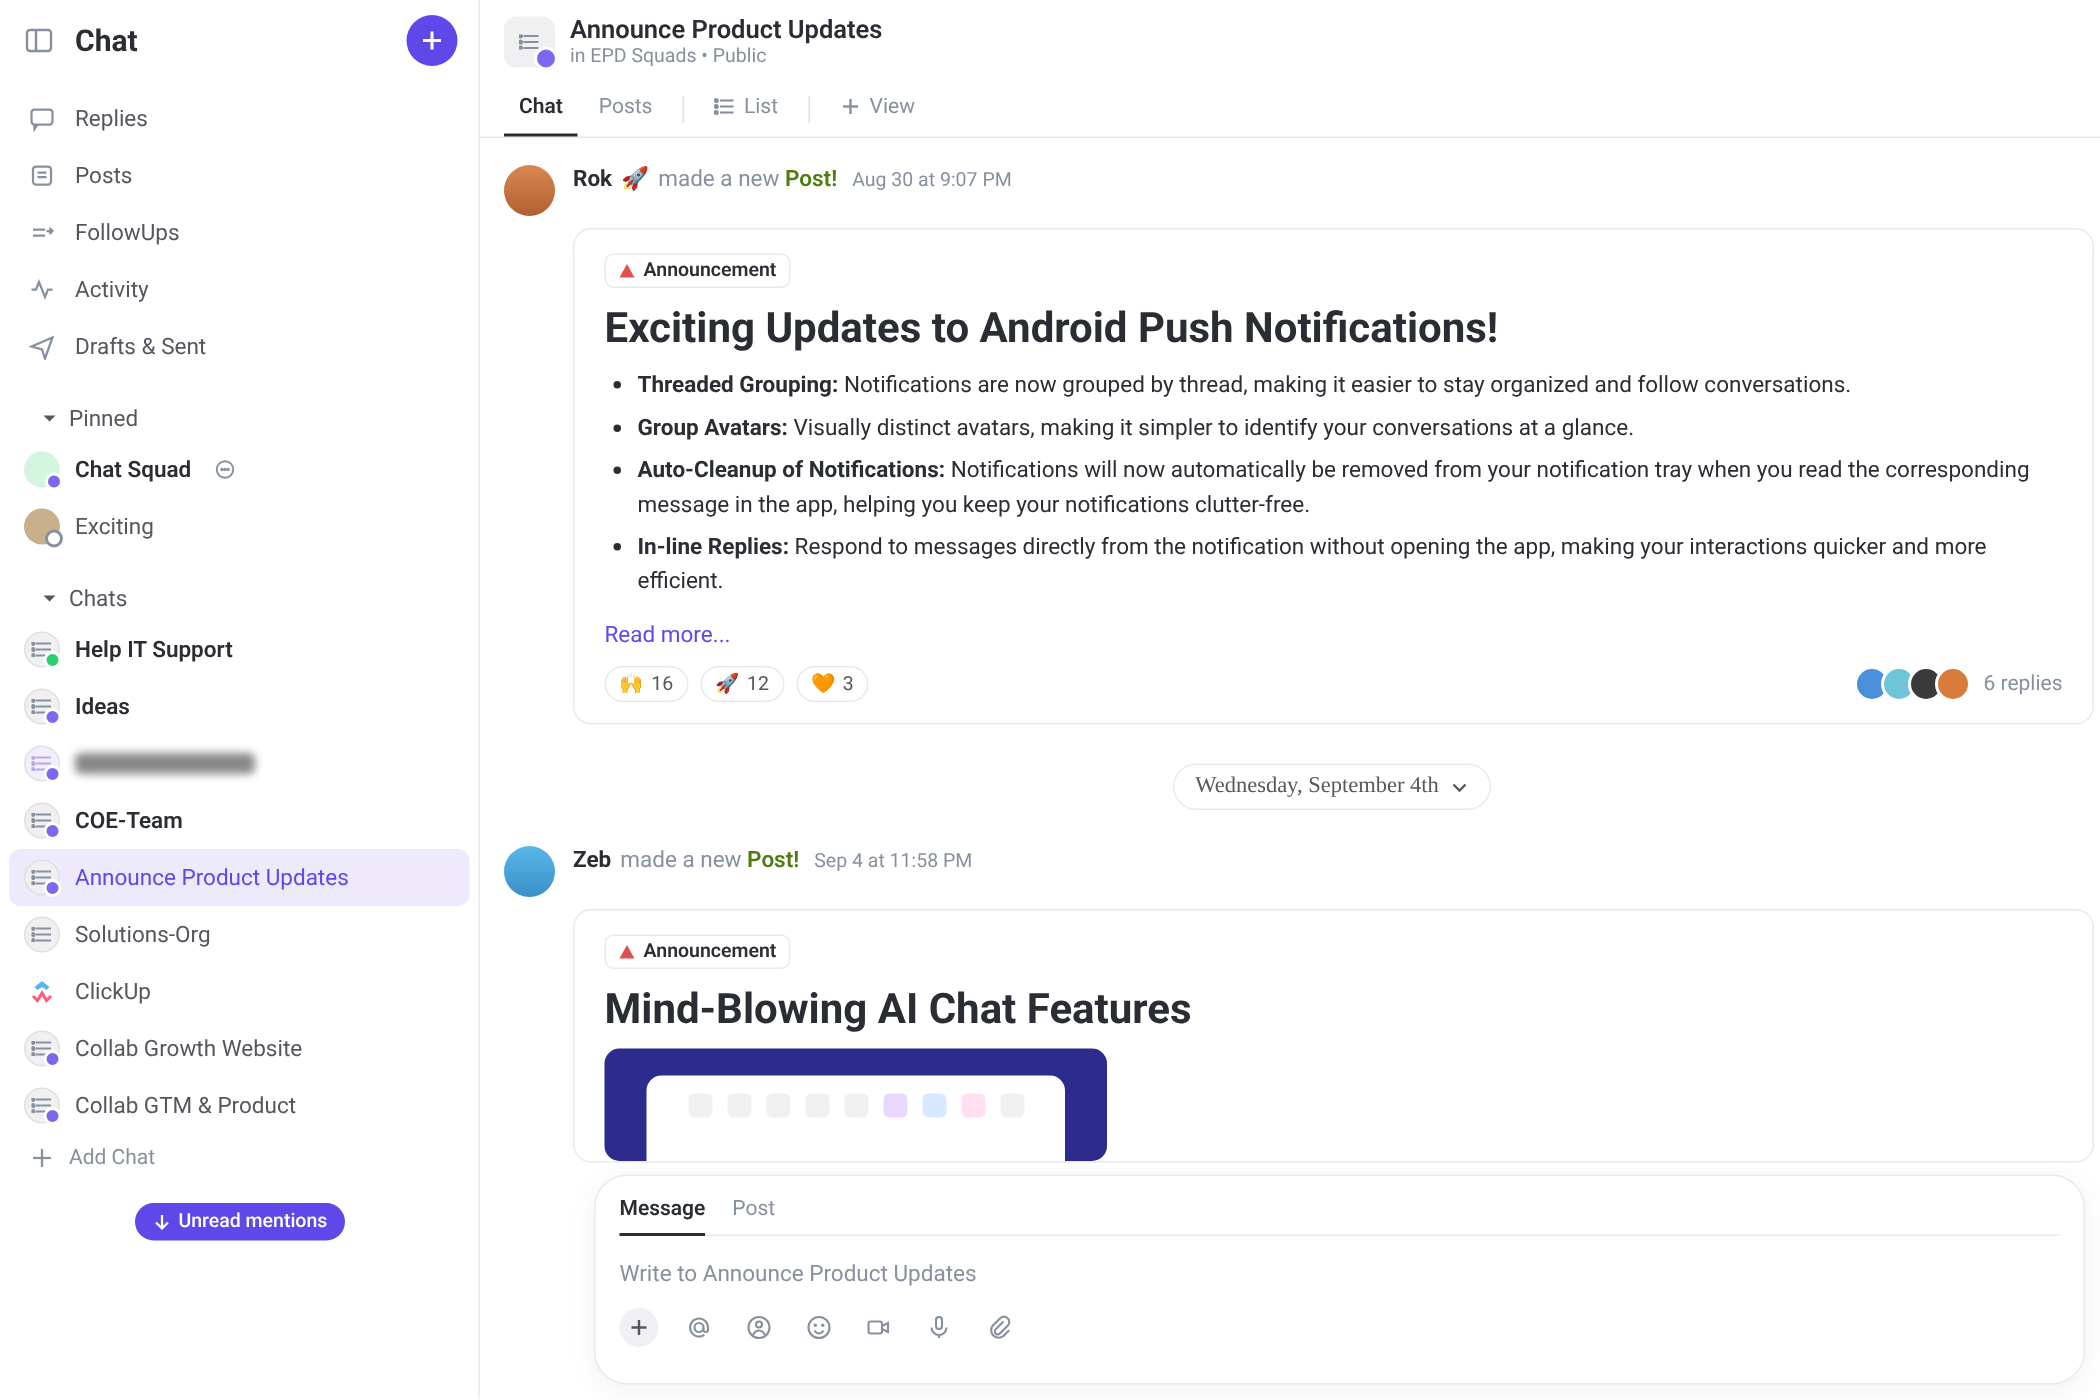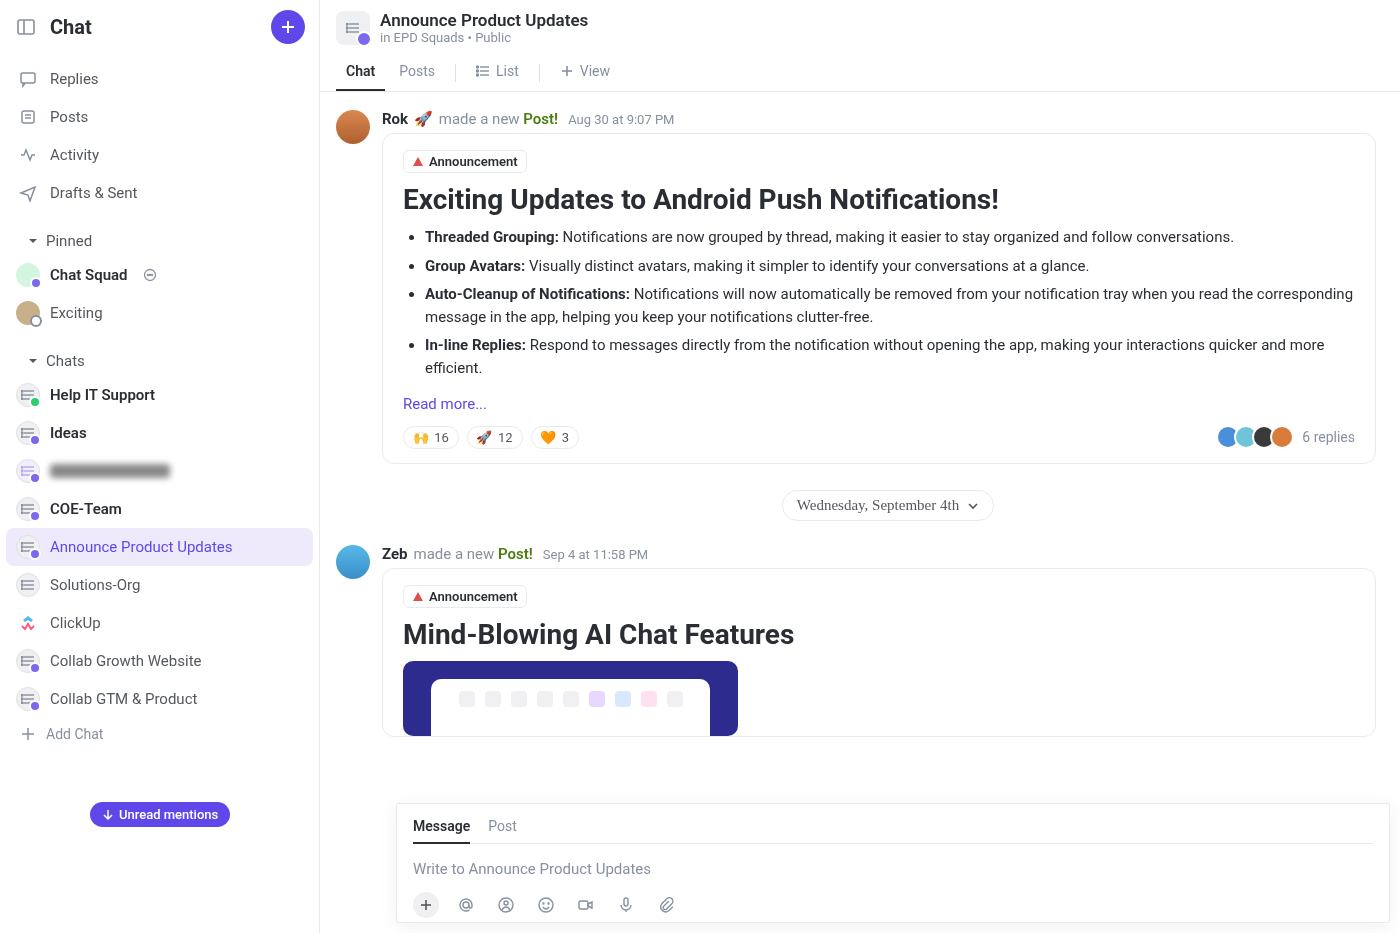--- a/index.html
+++ b/index.html
@@ -59,7 +59,7 @@
 .tab-divider { width: 1px; height: 18px; background: #e0e0e4; margin: 0 6px; }
 
 .feed { flex: 1; overflow: hidden; padding: 0 0 0 56px; position: relative; }
-.msg { display: flex; gap: 12px; padding: 18px 24px 0 0; }
+.msg { display: flex; gap: 12px; padding: 18px 4px 0 0; }
 .msg-avatar { width: 34px; height: 34px; border-radius: 50%; flex-shrink: 0; margin-left: -40px; }
 .msg-body { flex: 1; min-width: 0; }
 .msg-head { display: flex; align-items: baseline; gap: 6px; font-size: 15px; }

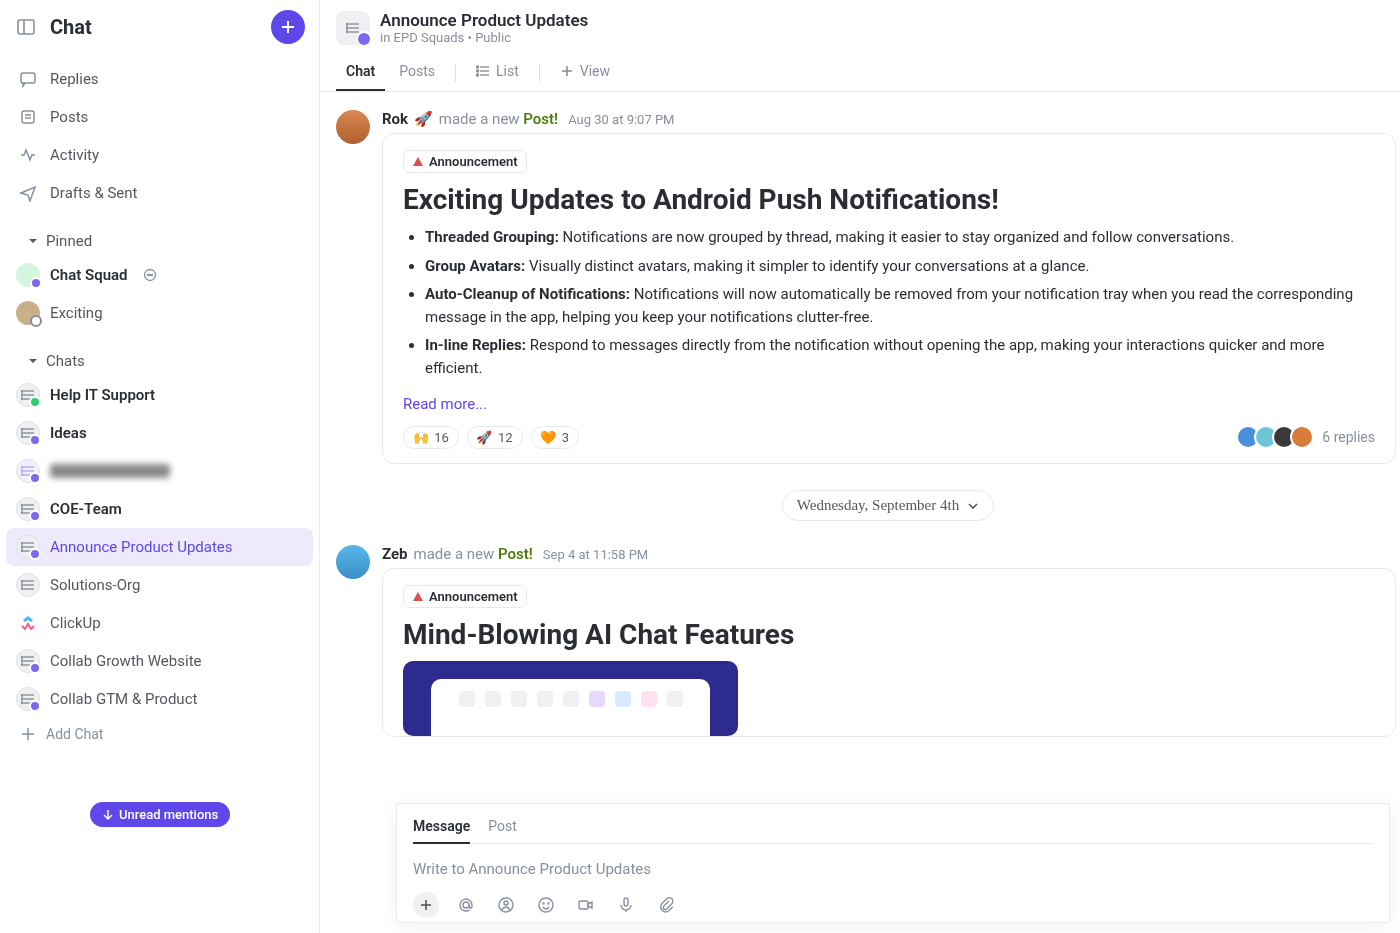--- a/index.html
+++ b/index.html
@@ -145,6 +145,14 @@
             </svg>
           </span>
         <span class="nav-label">Posts</span>
+      </div>
+      <div class="nav-item">
+        <span class="nav-icon">
+            <svg width="18" height="18" viewBox="0 0 18 18" fill="none" stroke="currentColor" stroke-width="1.5">
+              <path d="M3 7h8M3 11h8M14 6l2 2-2 2M16 8h-4"></path>
+            </svg>
+          </span>
+        <span class="nav-label">FollowUps</span>
       </div>
       <div class="nav-item">
         <span class="nav-icon">

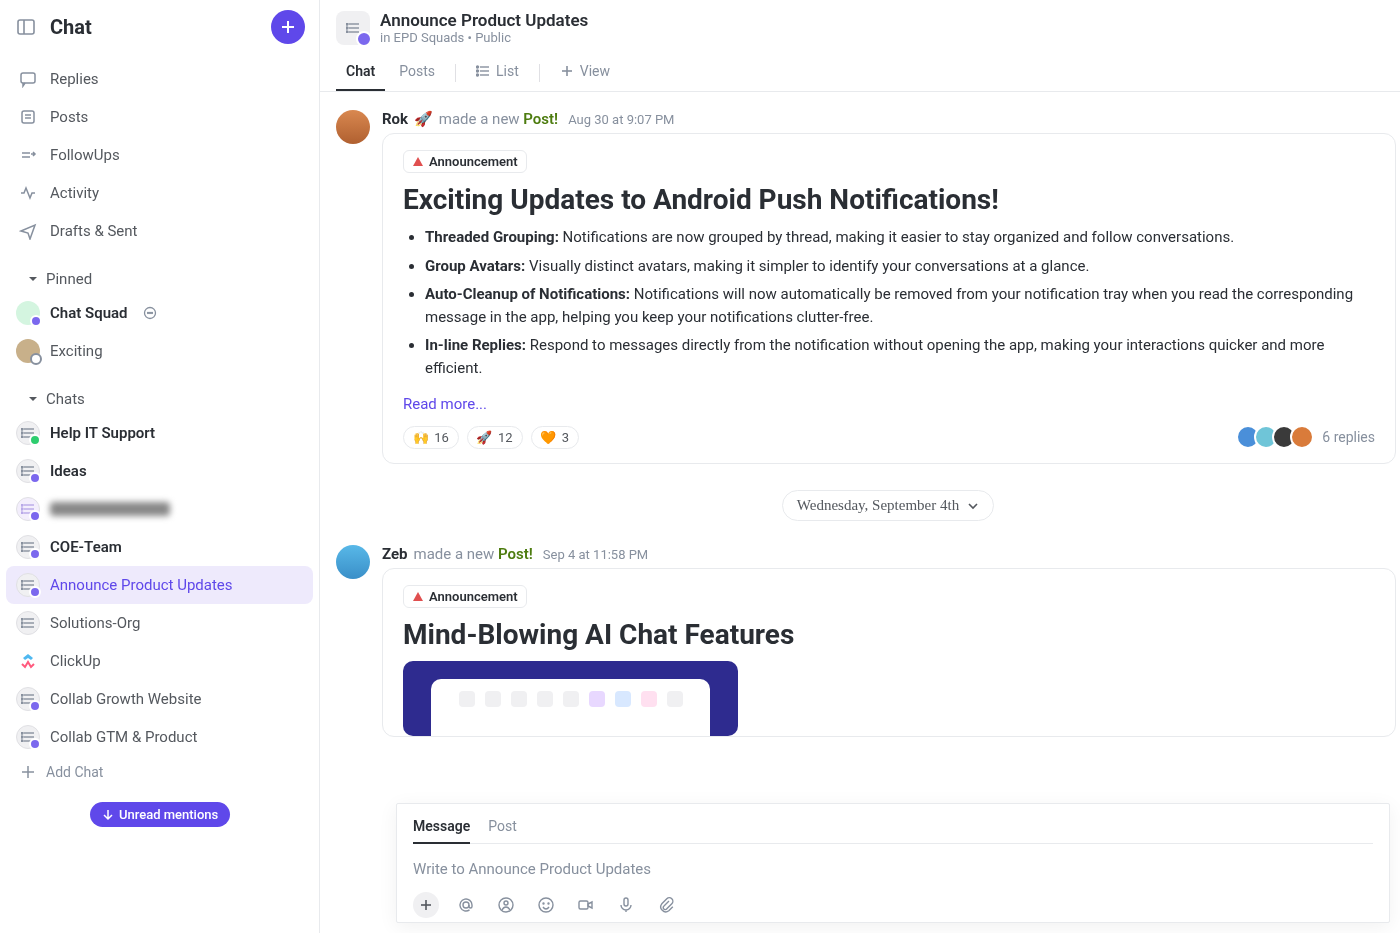--- a/index.html
+++ b/index.html
@@ -68,7 +68,7 @@
 .msg-action strong { color: #4d7c0f; font-weight: 600; }
 .msg-time { color: #87909e; font-size: 13px; margin-left: 4px; }
 
-.post-card { border: 1px solid #e8eaed; border-radius: 12px; margin-top: 5px; padding: 16px 20px 14px; }
+.post-card { border: 1px solid #e8eaed; border-radius: 12px; margin-top: 24px; padding: 16px 20px 14px; }
 .ann-chip { display: inline-flex; align-items: center; gap: 5px; border: 1px solid #e8eaed; border-radius: 6px; padding: 3px 8px; font-size: 13px; font-weight: 600; color: #2a2e34; margin-bottom: 10px; }
 .ann-chip svg { color: #e04f4f; }
 .post-title { font-size: 28px; font-weight: 700; margin-bottom: 10px; }

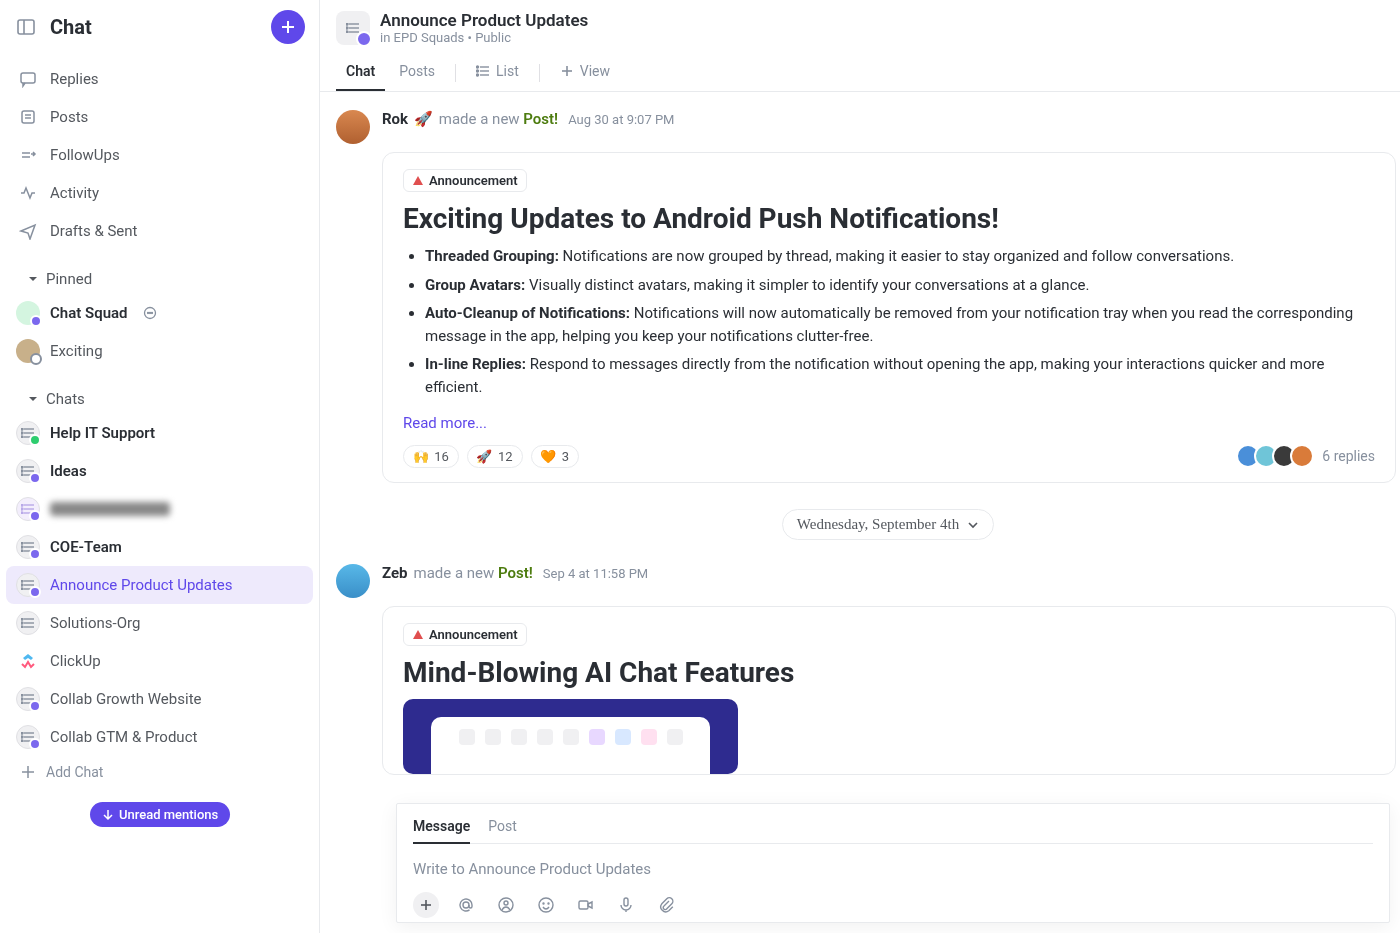--- a/index.html
+++ b/index.html
@@ -91,7 +91,7 @@
 .tool-dot { width: 16px; height: 16px; border-radius: 4px; background: #f0f0f2; }
 
 
-.composer { position: absolute; left: 396px; right: 10px; bottom: 10px; border: 1px solid #e8eaed; border-radius: 2px; background: #fff; box-shadow: 0 4px 20px rgba(0,0,0,0.06); padding: 10px 16px 4px; }
+.composer { position: absolute; left: 396px; right: 10px; bottom: 10px; border: 1px solid #e8eaed; border-radius: 22px; background: #fff; box-shadow: 0 4px 20px rgba(0,0,0,0.06); padding: 10px 16px 24px; }
 .comp-tabs { display: flex; gap: 18px; border-bottom: 1px solid #e8eaed; margin-bottom: 10px; }
 .comp-tab { padding: 4px 0 8px; font-size: 14px; color: #87909e; cursor: pointer; }
 .comp-tab.active { color: #2a2e34; font-weight: 600; border-bottom: 2px solid #2a2e34; margin-bottom: -1px; }

